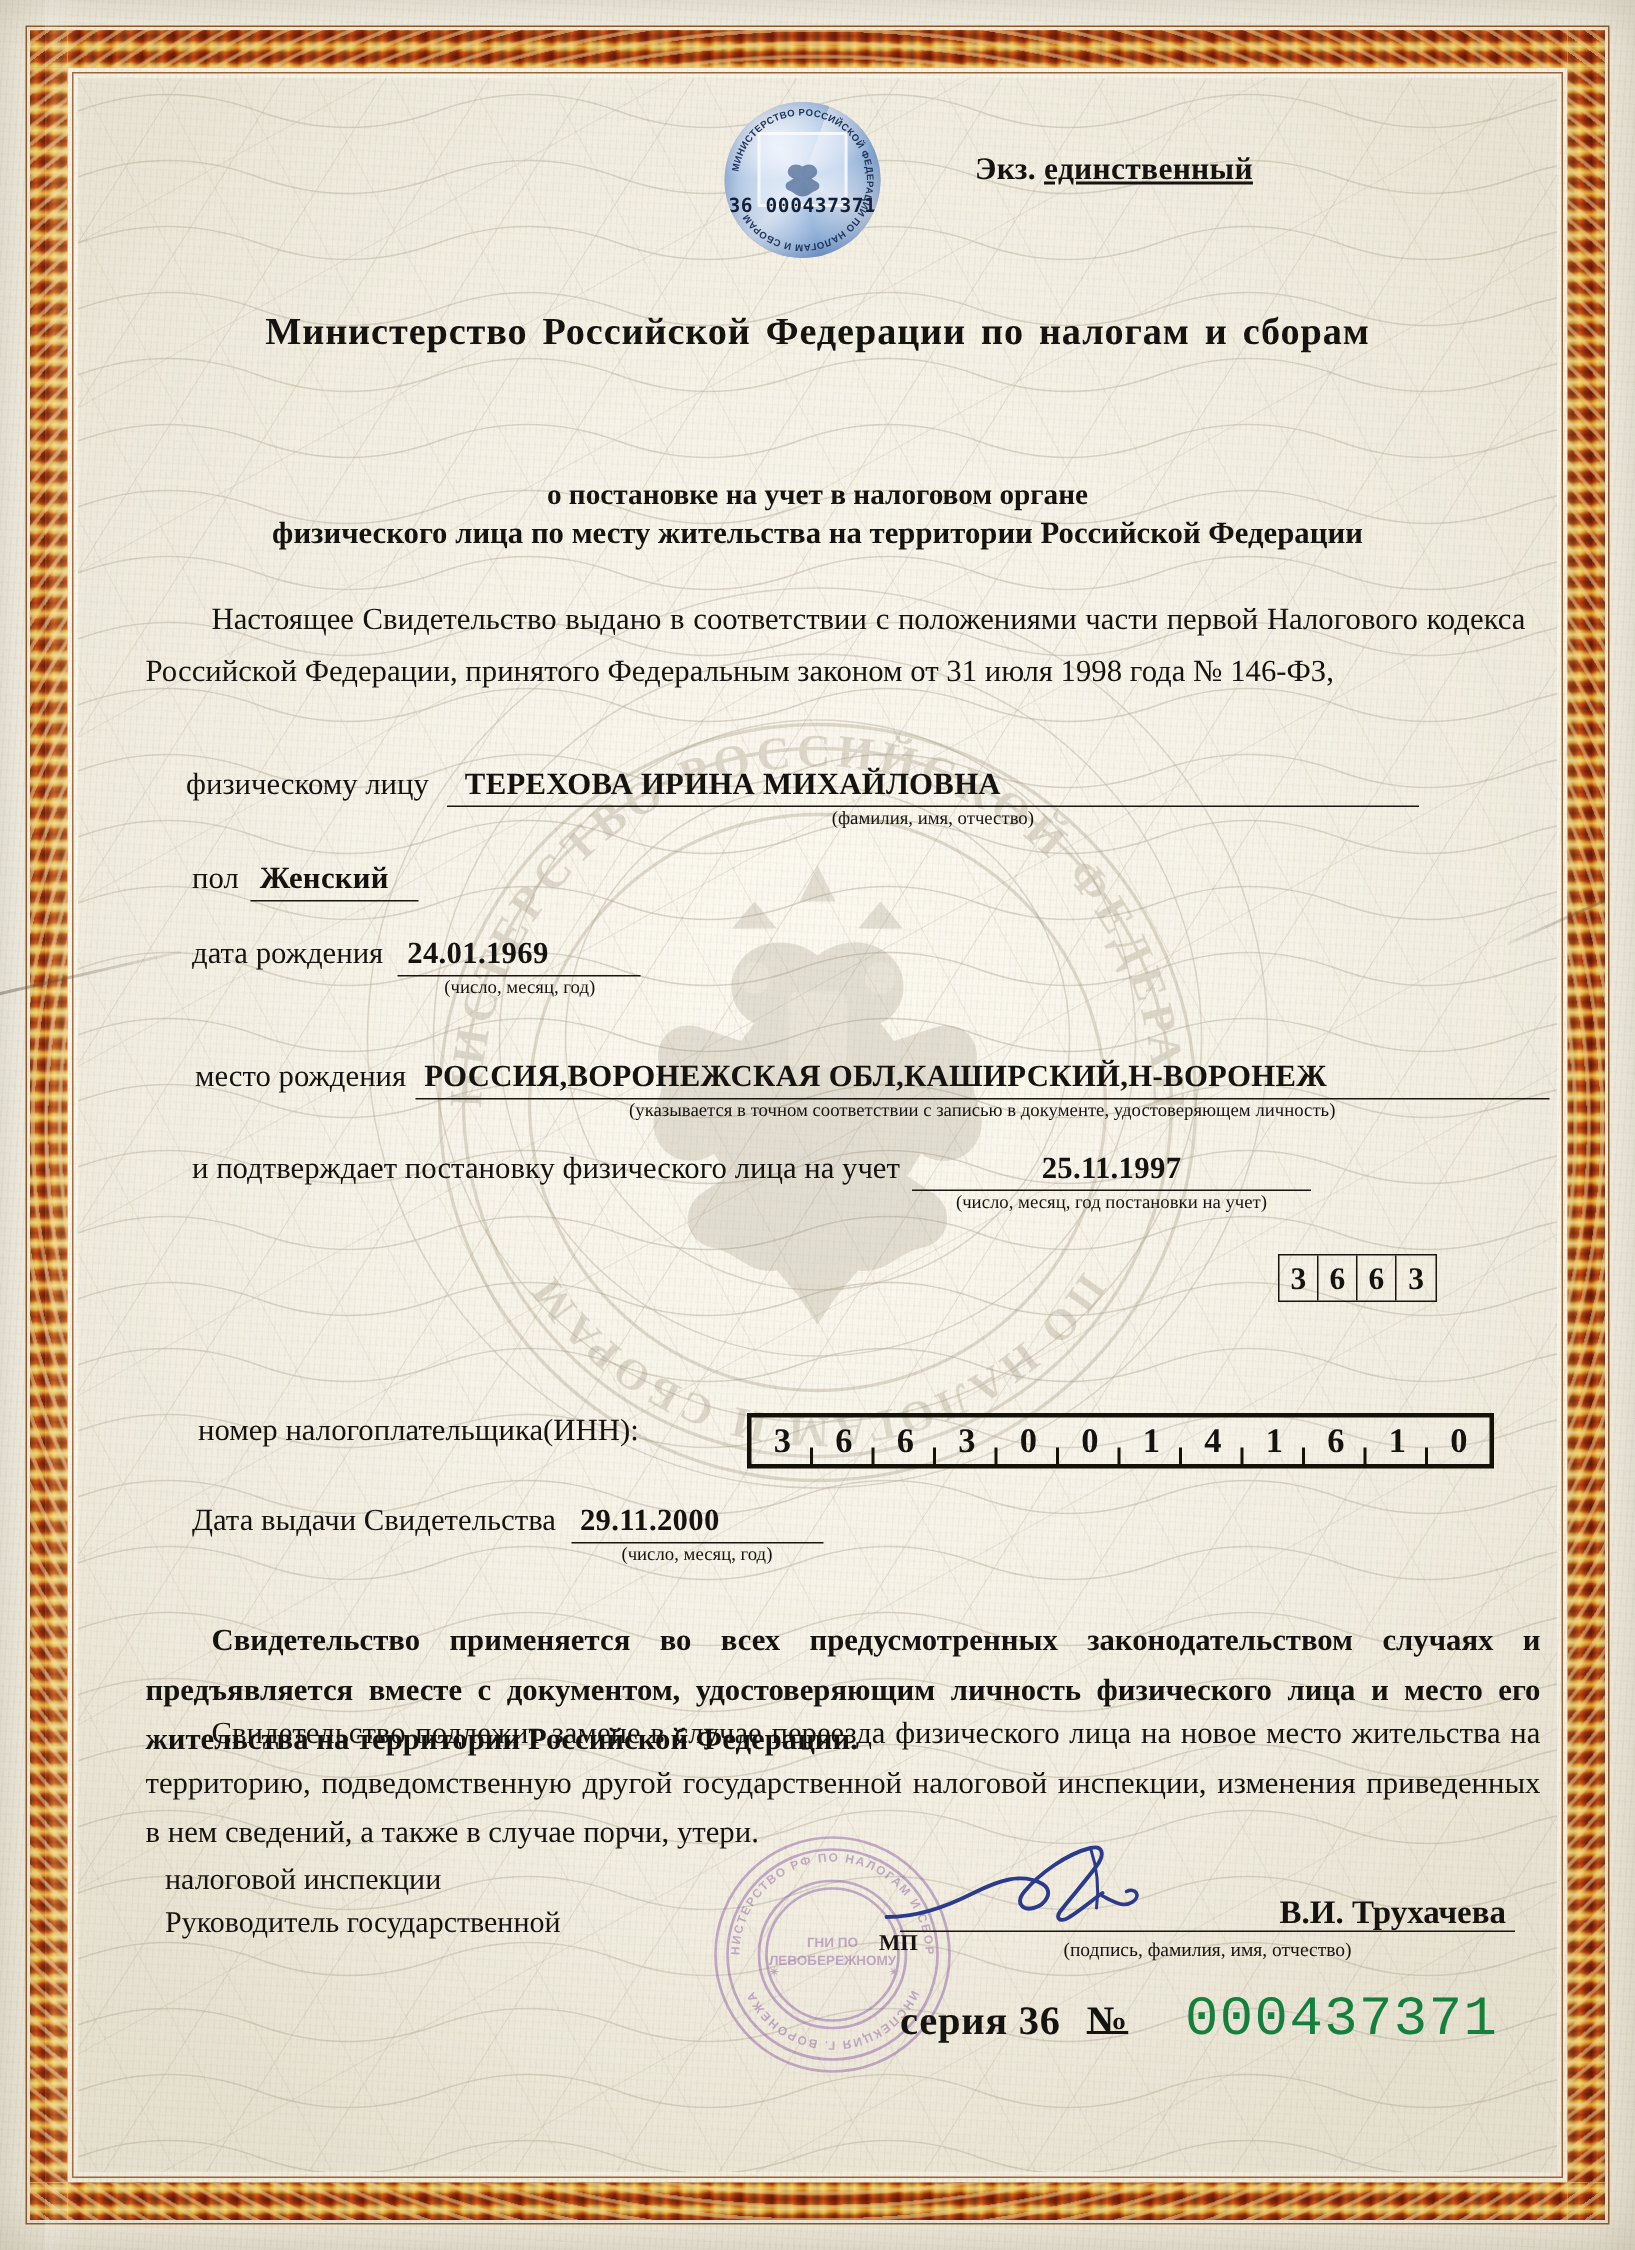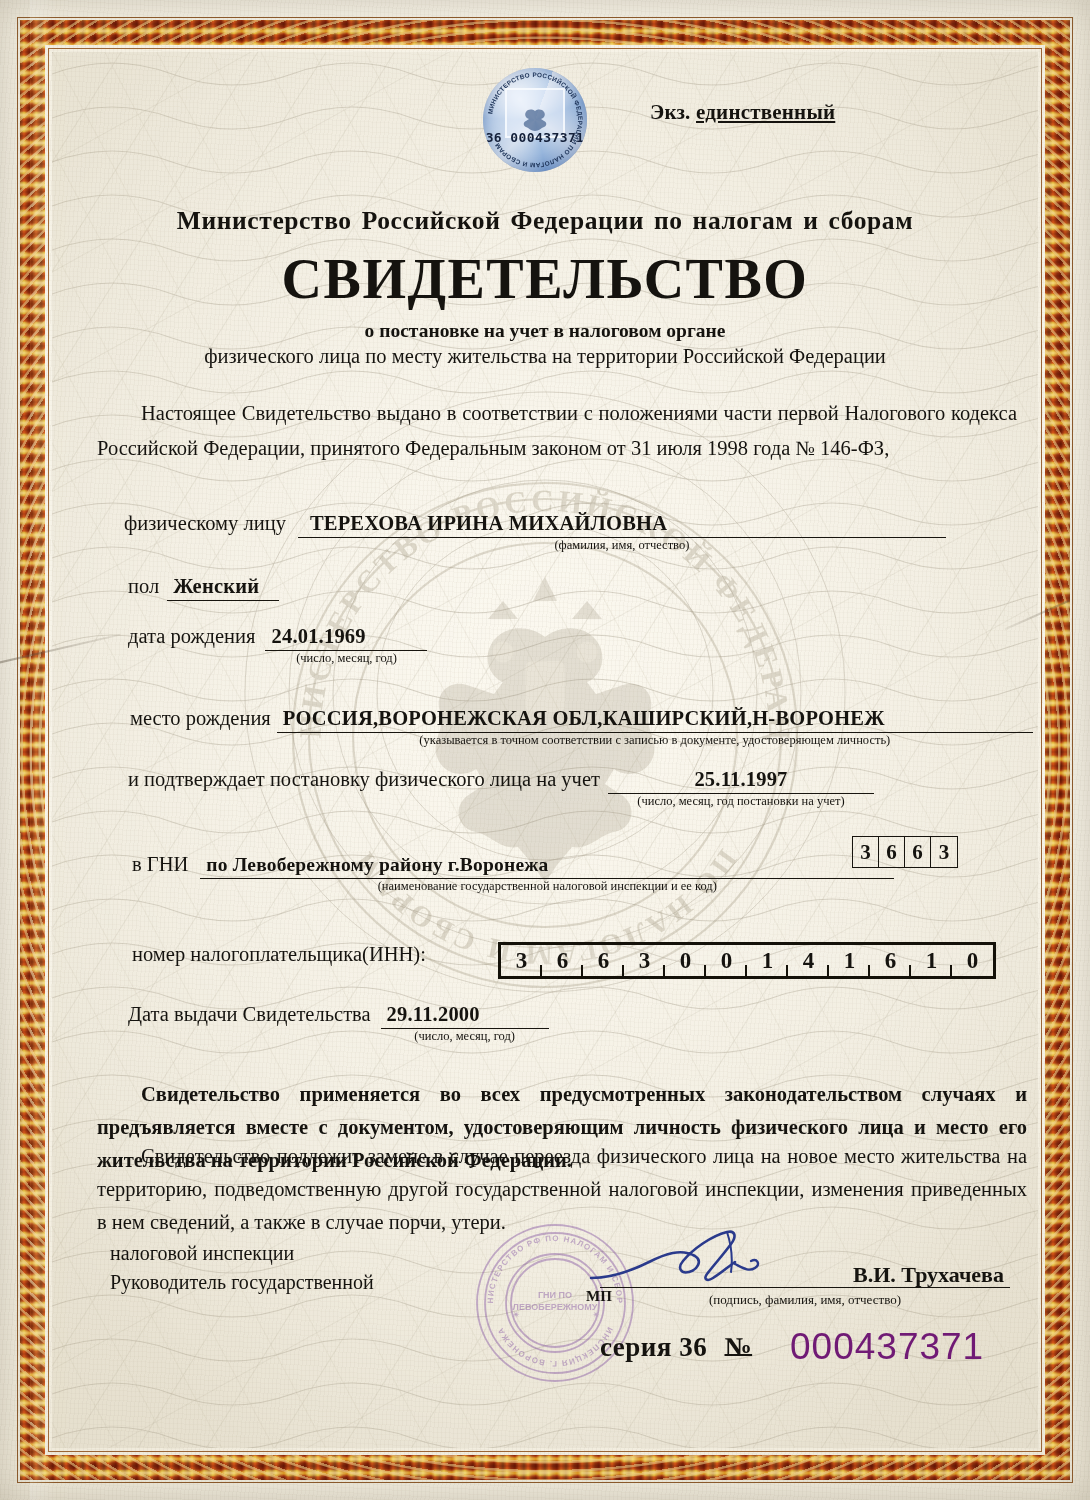--- a/index.html
+++ b/index.html
@@ -499,7 +499,6 @@
     </div>
 
     <div class="ministry">Министерство Российской Федерации по налогам и сборам</div>
-    <div class="title-main">СВИДЕТЕЛЬСТВО</div>
     <div class="subtitle1">о постановке на учет в налоговом органе</div>
     <div class="subtitle2">физического лица по месту жительства на территории Российской Федерации</div>
 

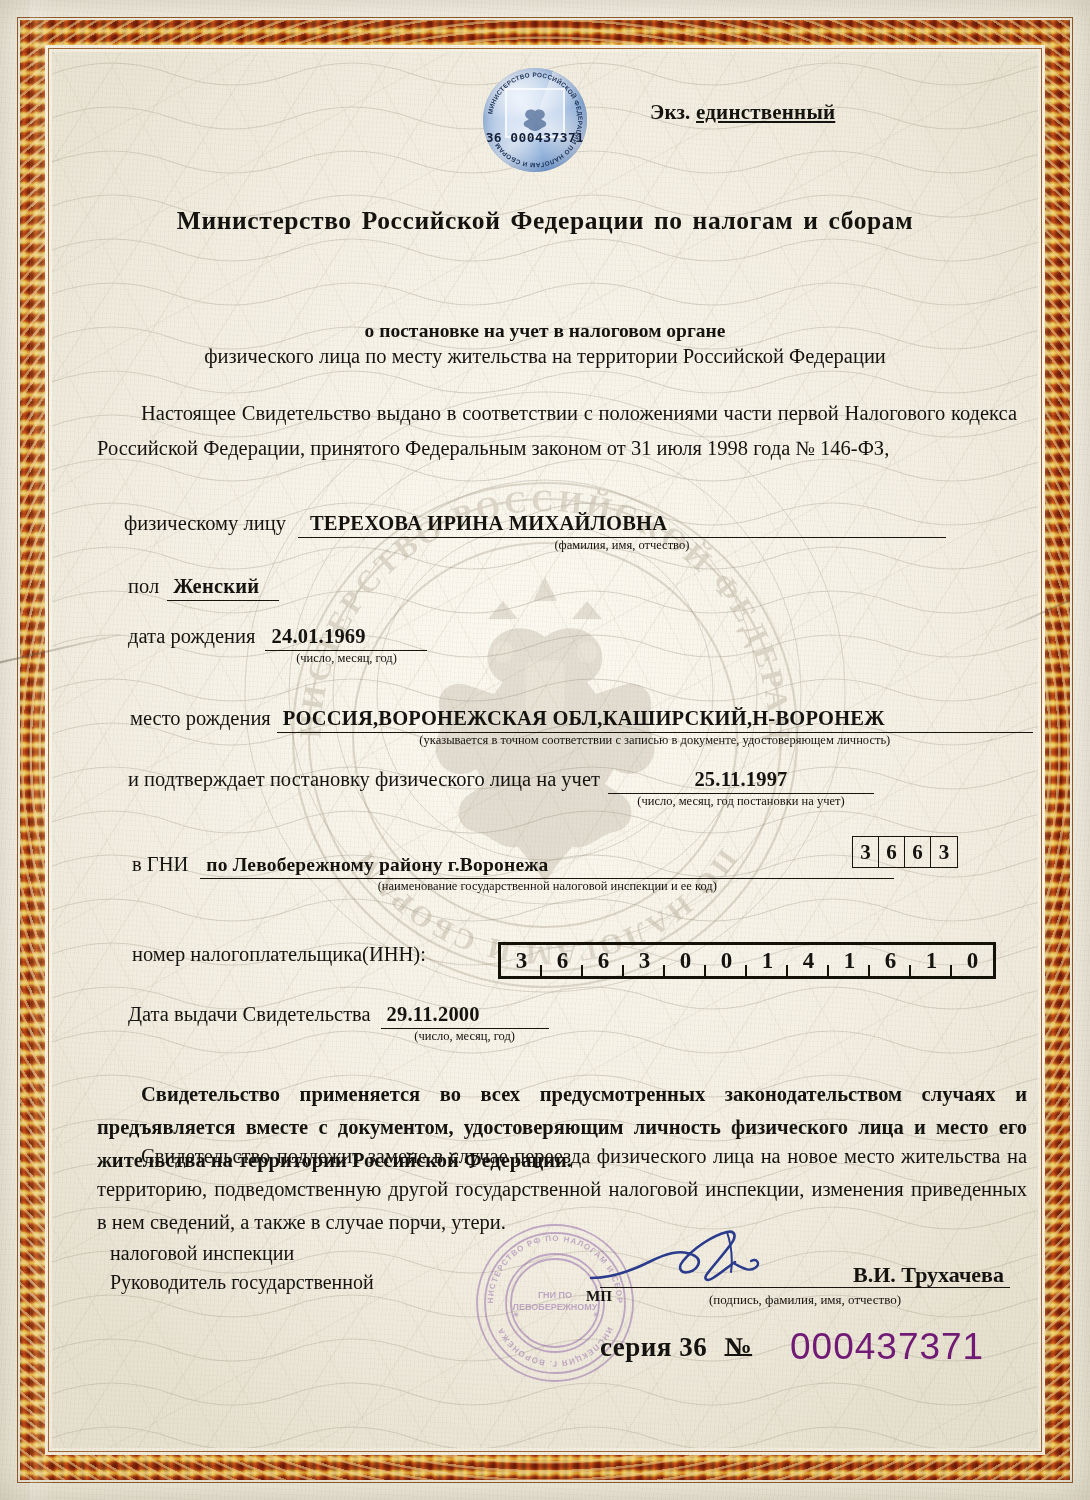--- a/index.html
+++ b/index.html
@@ -187,7 +187,7 @@
     left: 0; right: 0; top: 345px;
     text-align: center;
     font-size: 20.5px;
-    font-weight: 400;
+    font-weight: 700;
   }
 
   

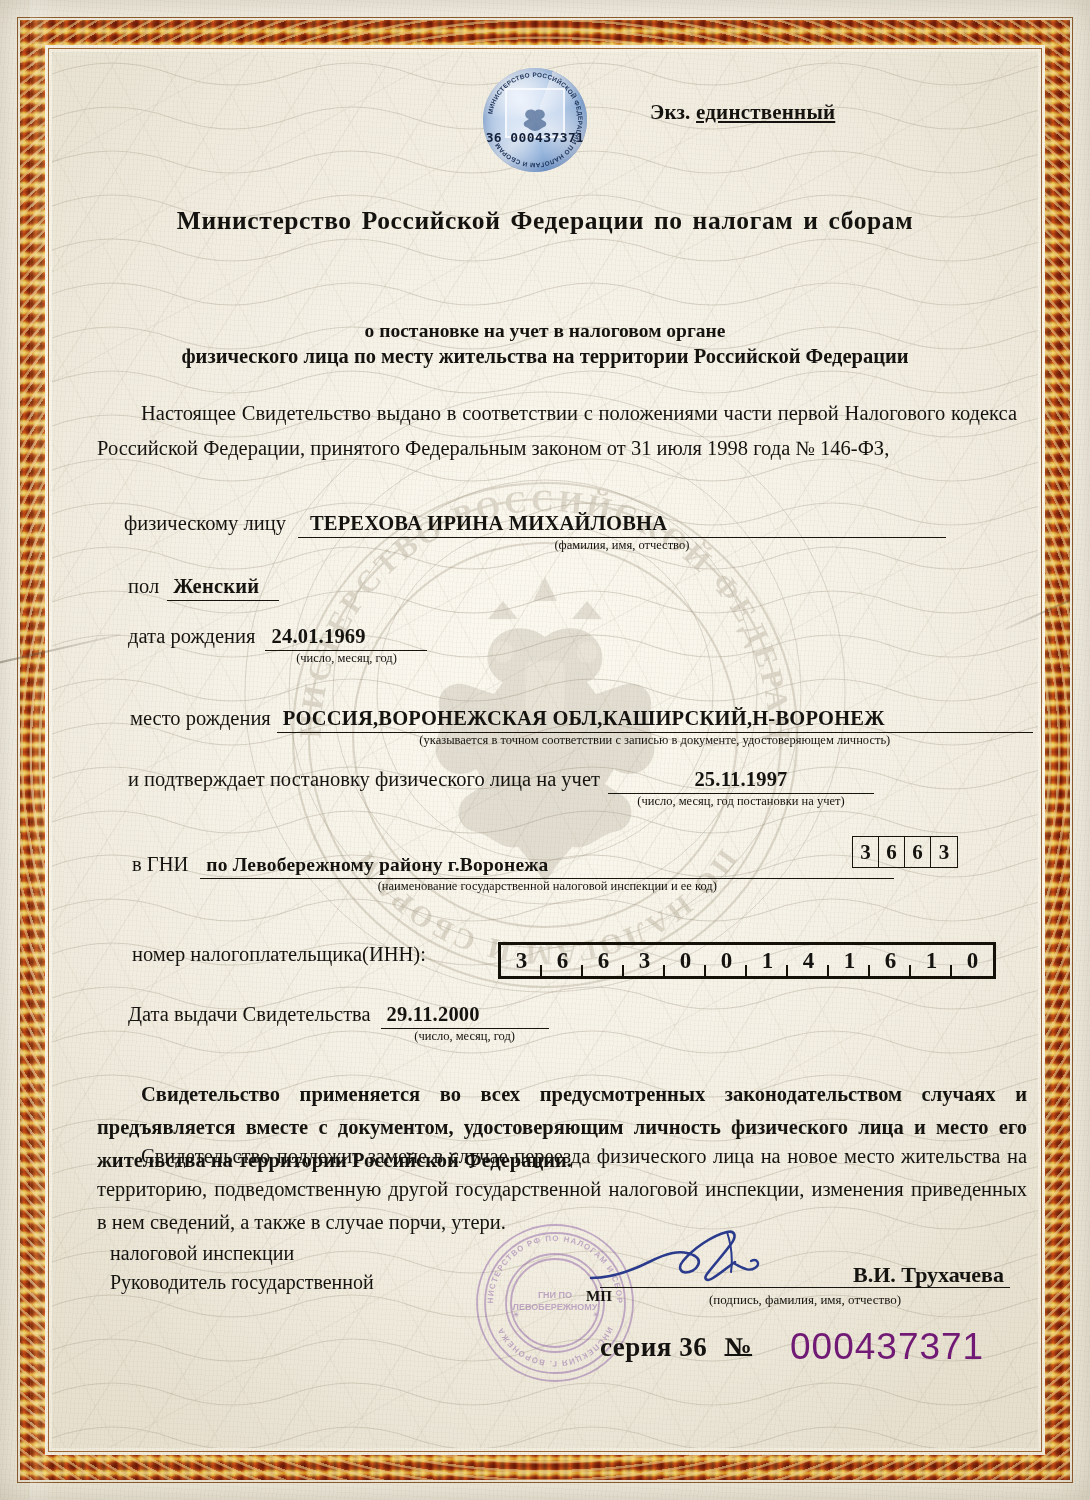--- a/index.html
+++ b/index.html
@@ -543,13 +543,6 @@
       </span>
     </div>
 
-    <div class="field-row" style="left:132px; top:853px;">
-      <span class="flabel">в ГНИ</span>
-      <span class="fslot" style="width:694px; margin-left:12px;">
-        <span class="fvalue" style="font-size:19.5px;">по Левобережному району г.Воронежа</span>
-        <span class="fhint">(наименование государственной налоговой инспекции и ее код)</span>
-      </span>
-    </div>
     <div class="codeboxes" style="left:852px; top:836px;" id="gni-code-boxes">
         <div class="cb">3</div>
         <div class="cb">6</div>

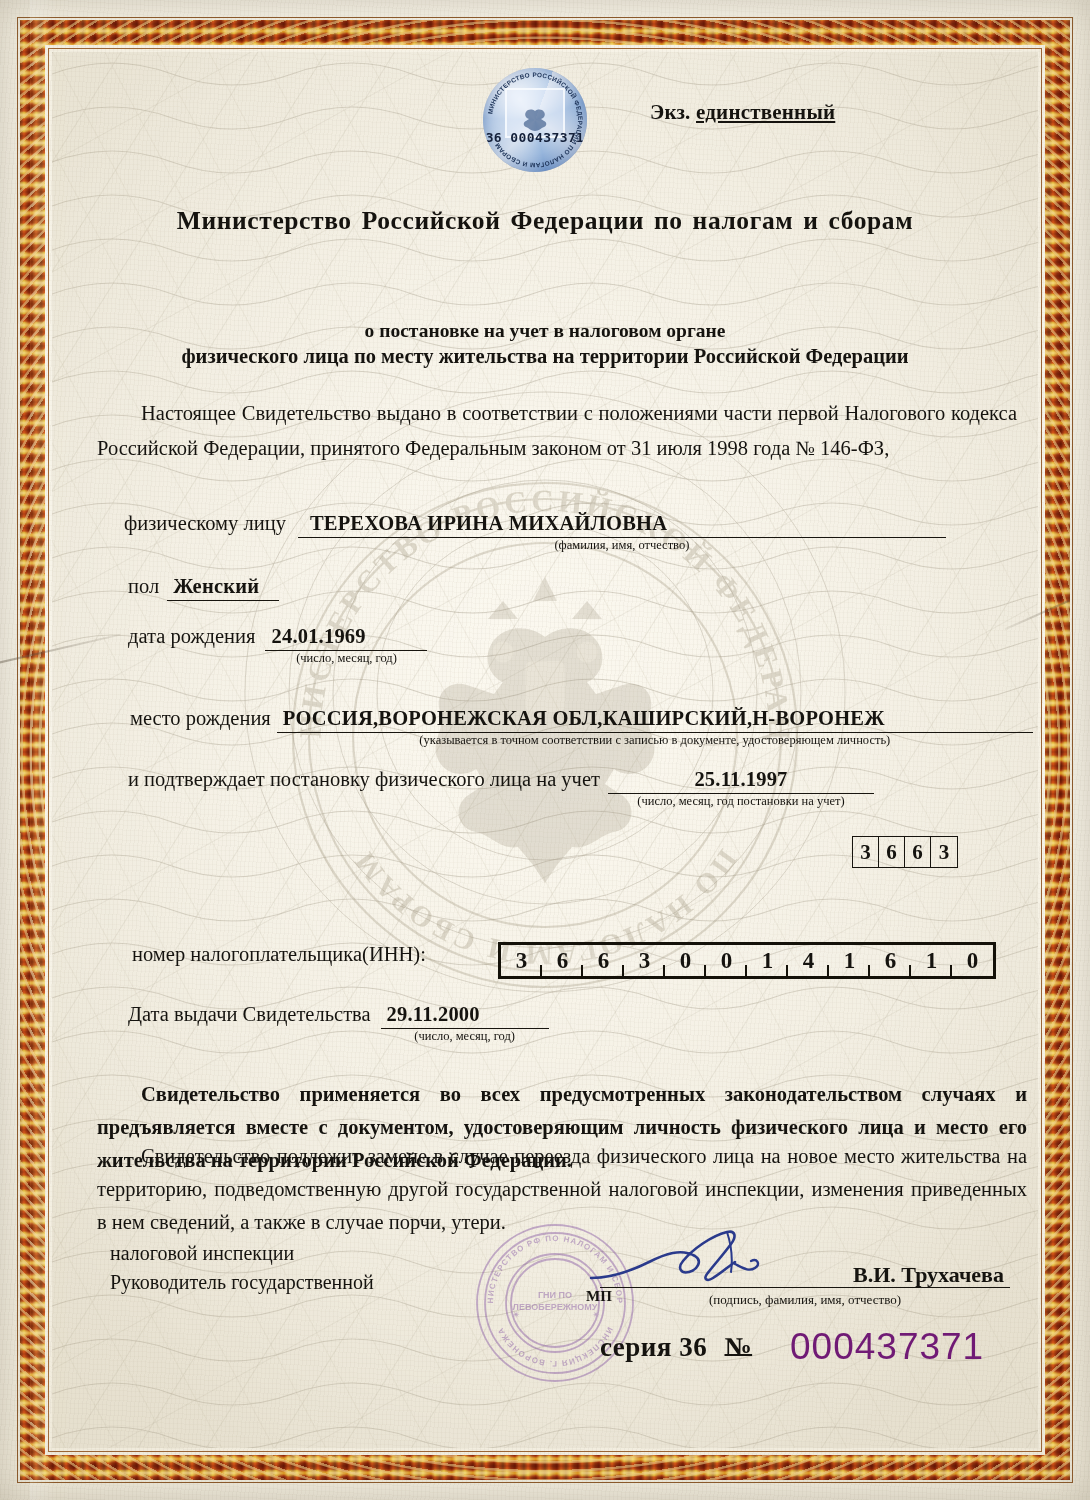--- a/index.html
+++ b/index.html
@@ -352,10 +352,10 @@
   .serial-num {
     position: absolute;
     left: 790px; top: 1326px;
-    font-family: Liberation Sans, sans-serif;
+    font-family: Liberation Mono, monospace;
     font-size: 37px;
     letter-spacing: 1px;
-    color: #701a75;
+    color: #15803d;
   }
 
   

